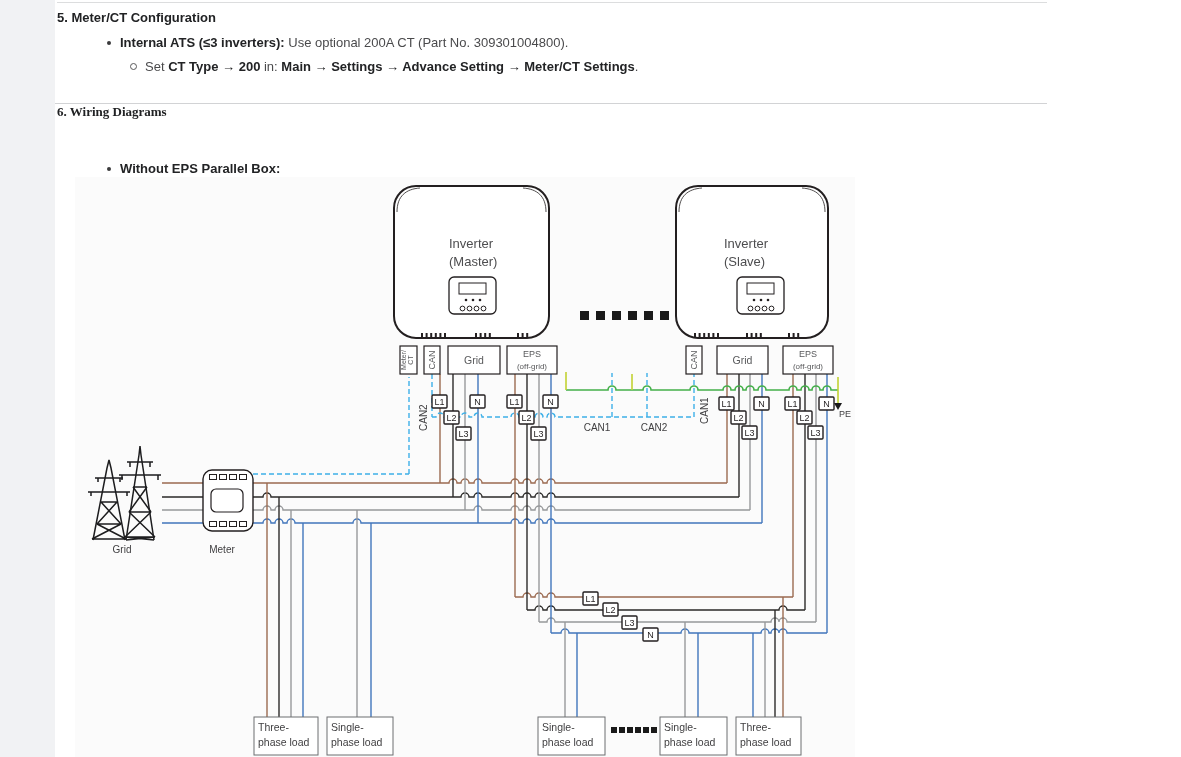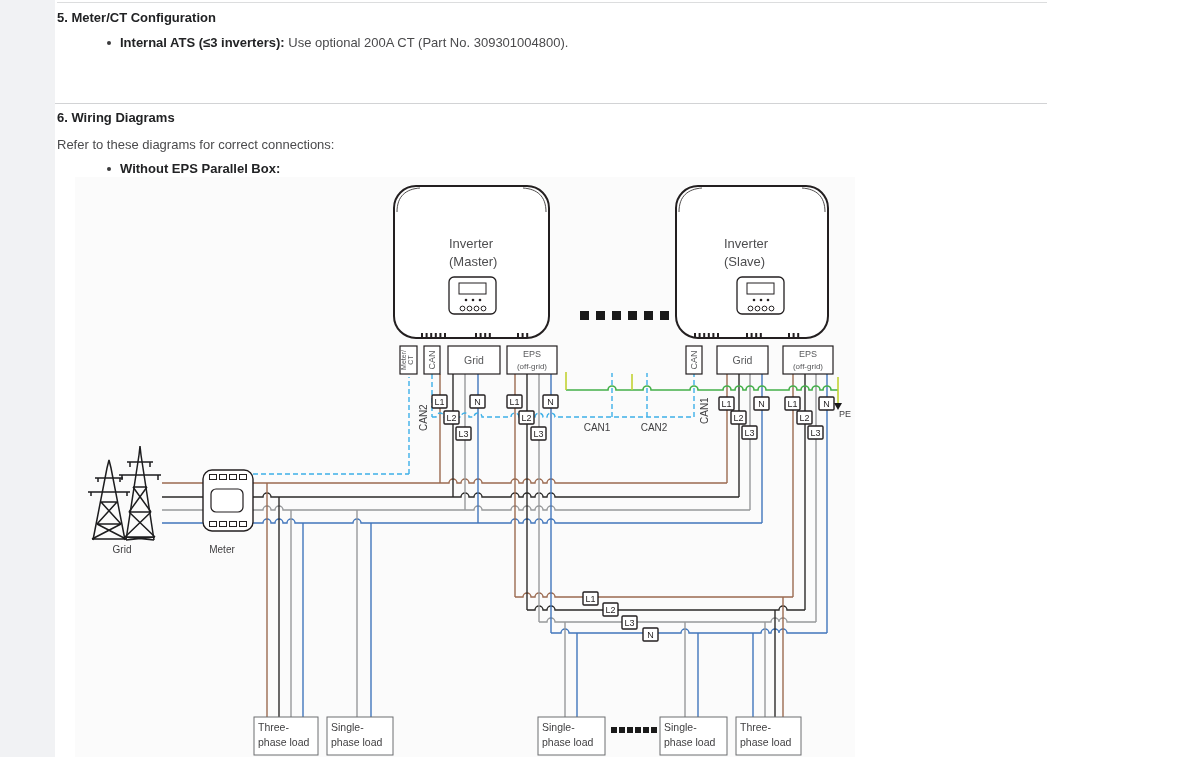--- a/index.html
+++ b/index.html
@@ -42,6 +42,10 @@
     <span class="txt"><b>Internal ATS (≤3 inverters):</b><span> Use optional 200A CT (Part No. 309301004800).</span></span>
   </div>
 
+  <div class="bullet" id="bsub">
+    <span class="circ"></span>
+    <span class="txt"><span>Set </span><b>CT Type → 200</b><span> in: </span><b>Main → Settings → Advance Setting → Meter/CT Settings</b><span>.</span></span>
+  </div>
 
 
   <hr class="divider">

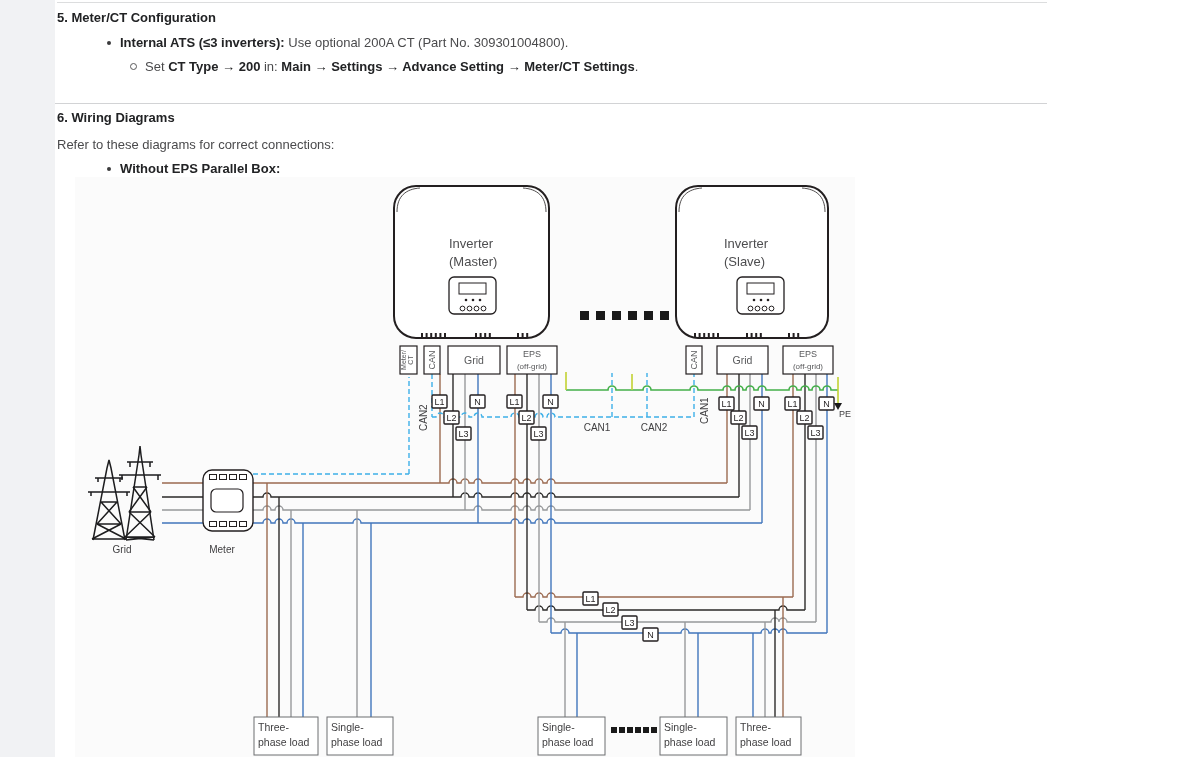--- a/index.html
+++ b/index.html
@@ -12,7 +12,7 @@
   .top-rule{position:absolute;top:2px;left:2px;right:0;border-top:1px solid #dcddde;}
   .h-sec{position:absolute;left:2px;margin:0;font-size:13px;font-weight:bold;color:#212224;}
   #h5{top:10px;}
-  #h6{top:110px;}
+  #h6{top:104px;font-family:Liberation Serif, serif;}
   .para{position:absolute;left:2px;margin:0;font-size:13px;color:#4a4a4c;}
   #intro{top:137px;}
   .bullet{position:absolute;left:0;display:flex;align-items:flex-start;font-size:13px;color:#4a4a4c;padding-left:41px;}

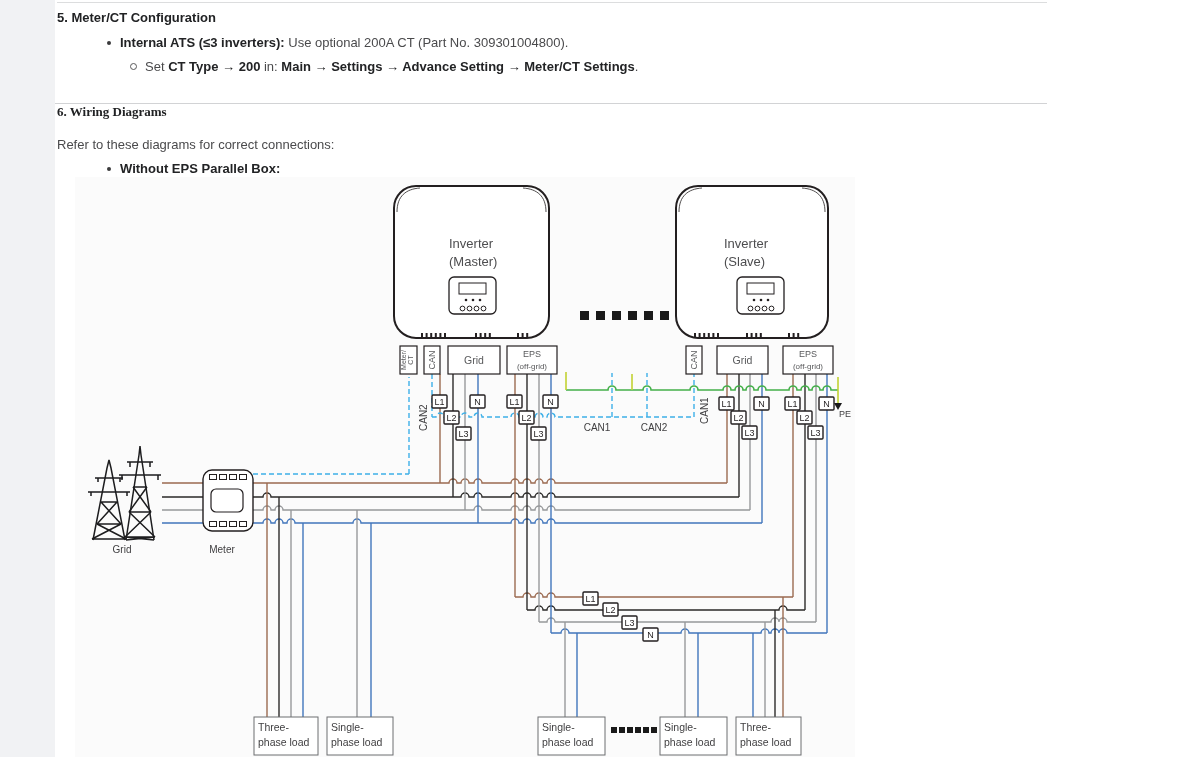--- a/index.html
+++ b/index.html
@@ -51,7 +51,6 @@
   <hr class="divider">
 
   <h3 class="h-sec" id="h6">6. Wiring Diagrams</h3>
-  <p class="para" id="intro">Refer to these diagrams for correct connections:</p>
 
   <div class="bullet" id="b3">
     <span class="dot"></span>

